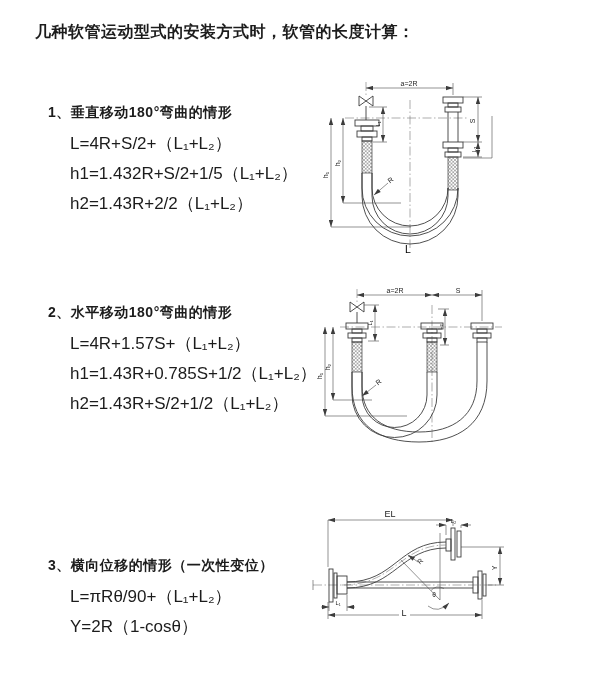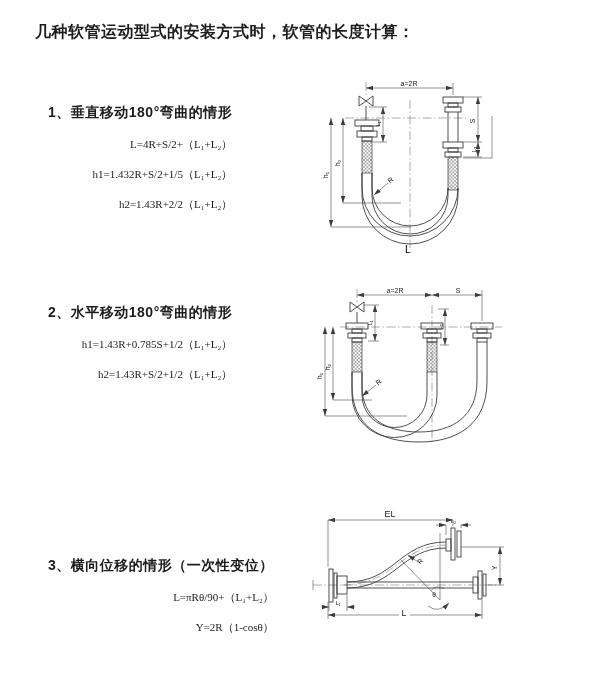--- a/index.html
+++ b/index.html
@@ -10,7 +10,7 @@
   .page-title{
     position:absolute;left:35px;top:22px;font-size:16px;font-weight:bold;letter-spacing:.5px;
   }
-  .section{position:absolute;left:48px;text-align:right;}
+  .section{position:absolute;left:48px;}
   .sec-1{top:104px;} .sec-2{top:304px;} .sec-3{top:513px;margin-top:44px;}
   .sec-heading{font-size:14px;font-weight:bold;letter-spacing:.5px;}
   .formulas{margin:7px 0 0 22px;}

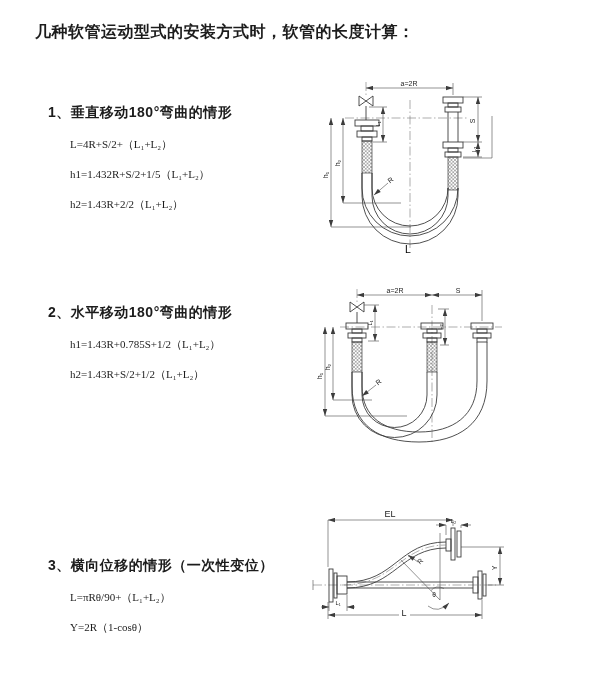--- a/index.html
+++ b/index.html
@@ -14,7 +14,7 @@
   .sec-1{top:104px;} .sec-2{top:304px;} .sec-3{top:513px;margin-top:44px;}
   .sec-heading{font-size:14px;font-weight:bold;letter-spacing:.5px;}
   .formulas{margin:7px 0 0 22px;}
-  .formula{font-size:11px;line-height:30px;white-space:nowrap;font-family:Liberation Serif, serif;}
+  .formula{font-size:17px;line-height:30px;white-space:nowrap;}
   .diag{position:absolute;}
   .d1{left:315px;top:76px;} .d2{left:312px;top:283px;} .d3{left:300px;top:505px;}
   .dline{stroke:#3c3c3c;stroke-width:0.9;fill:none;}

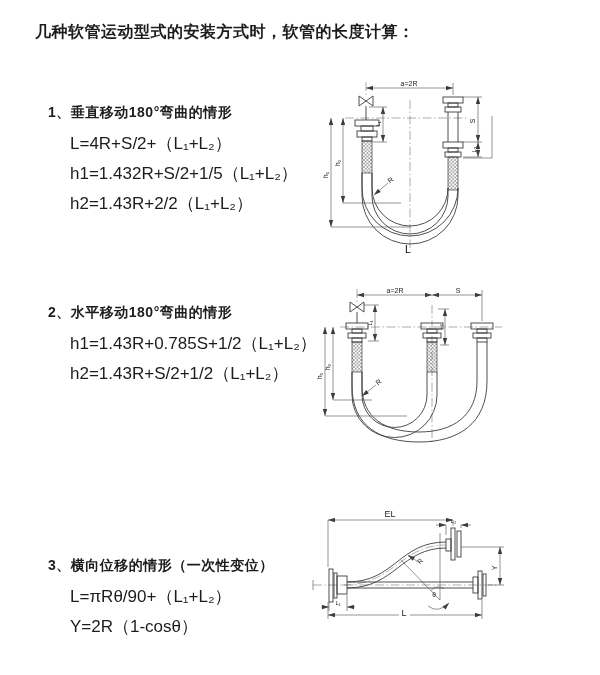--- a/index.html
+++ b/index.html
@@ -41,6 +41,7 @@
 <div class="section sec-2">
   <div class="sec-heading">2、水平移动180°弯曲的情形</div>
   <div class="formulas">
+    <div class="formula">L=4R+1.57S+（L₁+L₂）</div>
     <div class="formula">h1=1.43R+0.785S+1/2（L₁+L₂）</div>
     <div class="formula">h2=1.43R+S/2+1/2（L₁+L₂）</div>
   </div>

